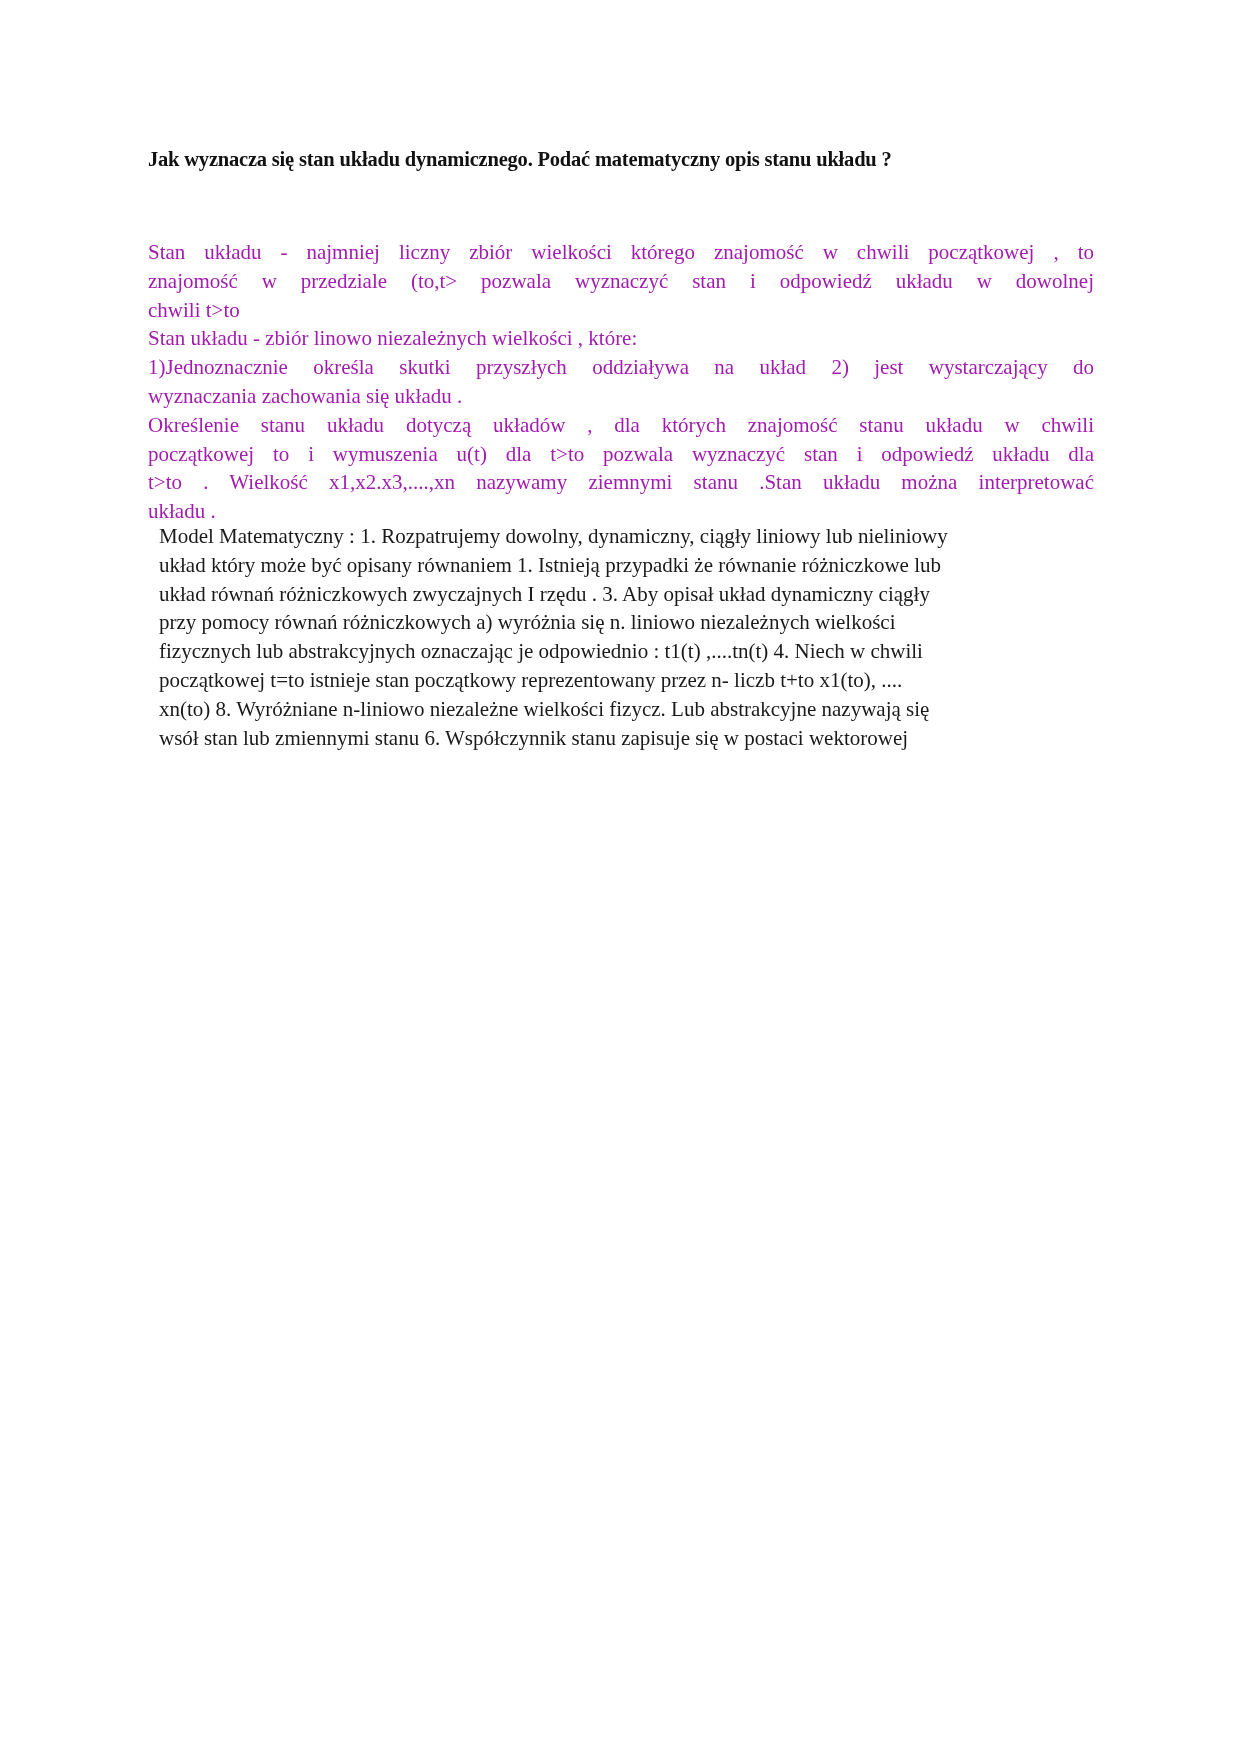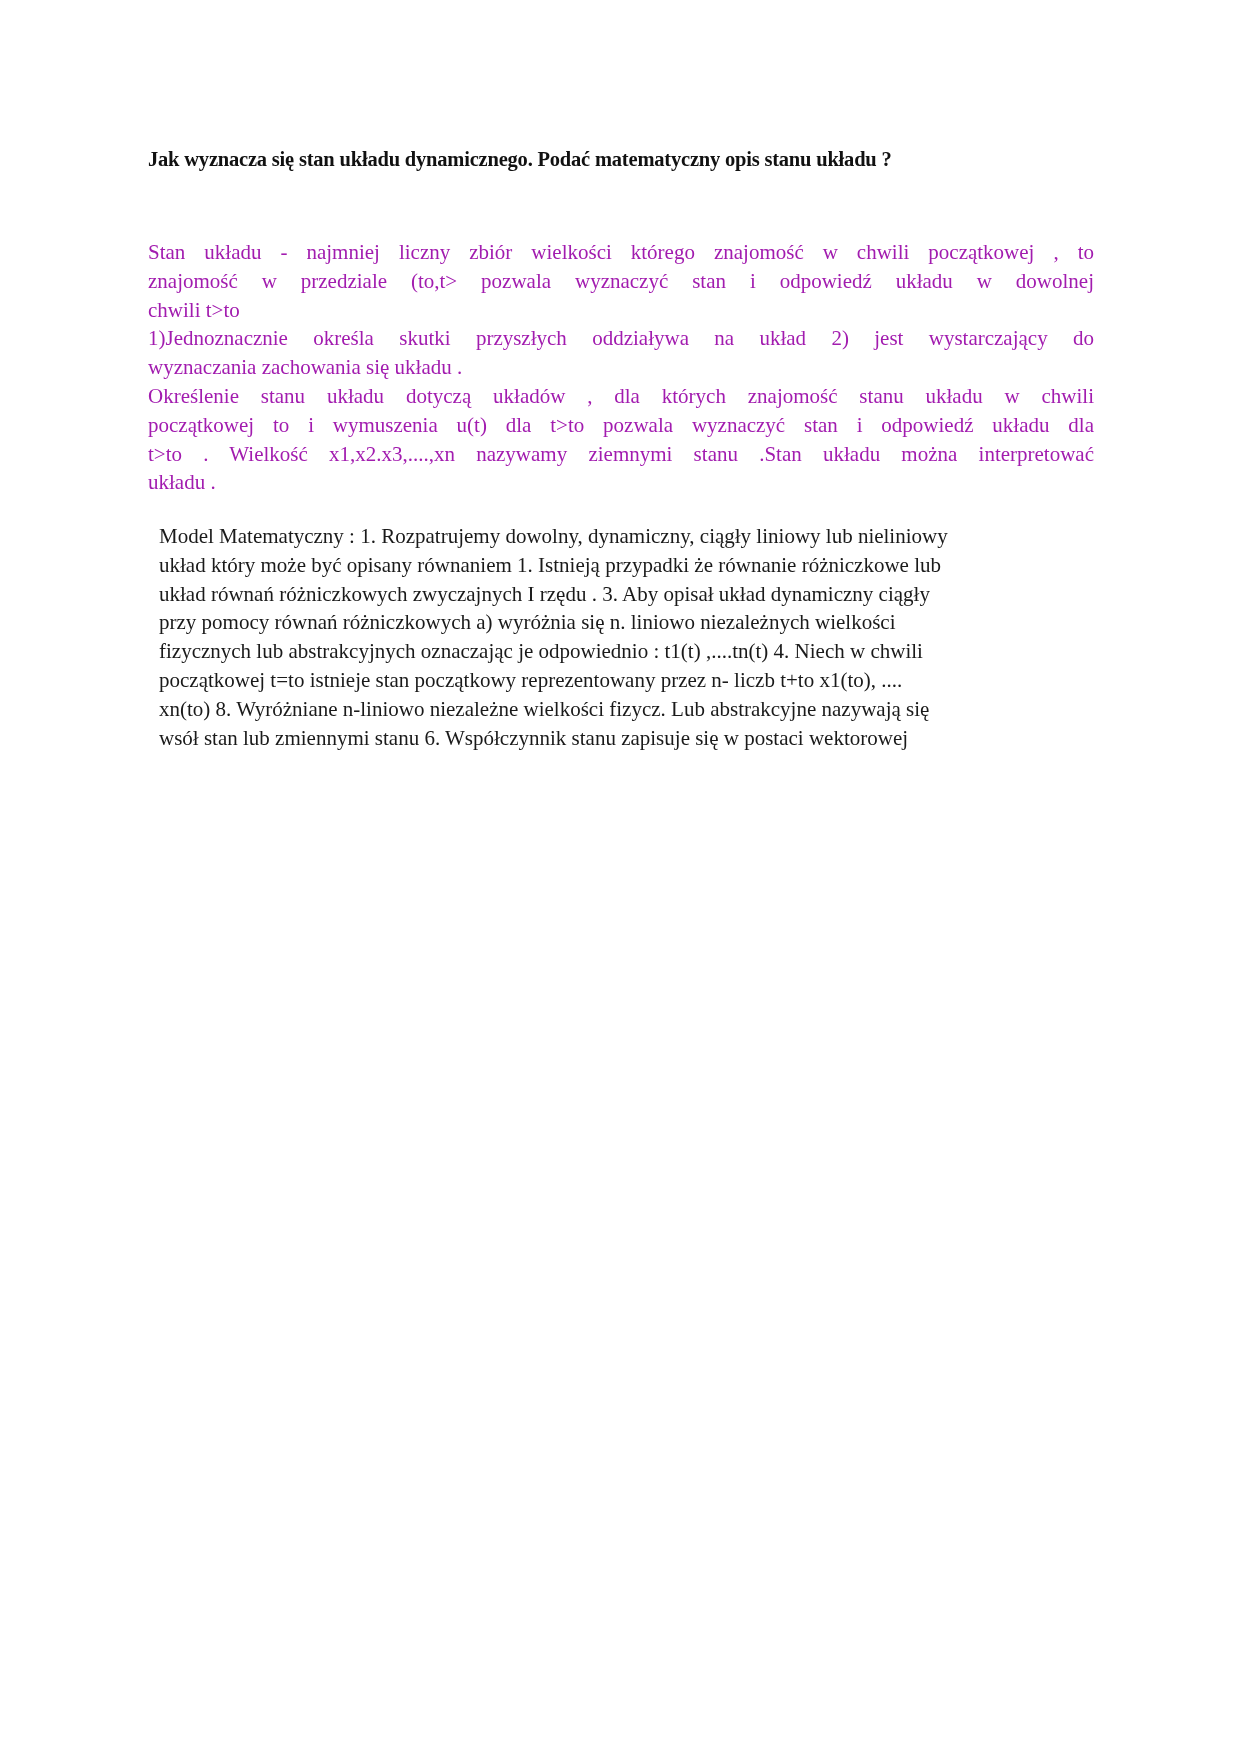--- a/index.html
+++ b/index.html
@@ -35,6 +35,7 @@
     <span class="line justify">Stan układu - najmniej liczny zbiór wielkości którego  znajomość w chwili początkowej , to</span>
     <span class="line justify">znajomość w przedziale (to,t&gt; pozwala wyznaczyć stan i odpowiedź układu w dowolnej</span>
     <span class="line">chwili t&gt;to</span>
+    <span class="line">Stan układu - zbiór linowo niezależnych wielkości , które:</span>
     <span class="line justify">1)Jednoznacznie określa skutki przyszłych oddziaływa na układ 2) jest wystarczający do</span>
     <span class="line">wyznaczania zachowania się układu .</span>
     <span class="line justify">Określenie stanu układu dotyczą układów , dla których znajomość stanu układu w chwili</span>

